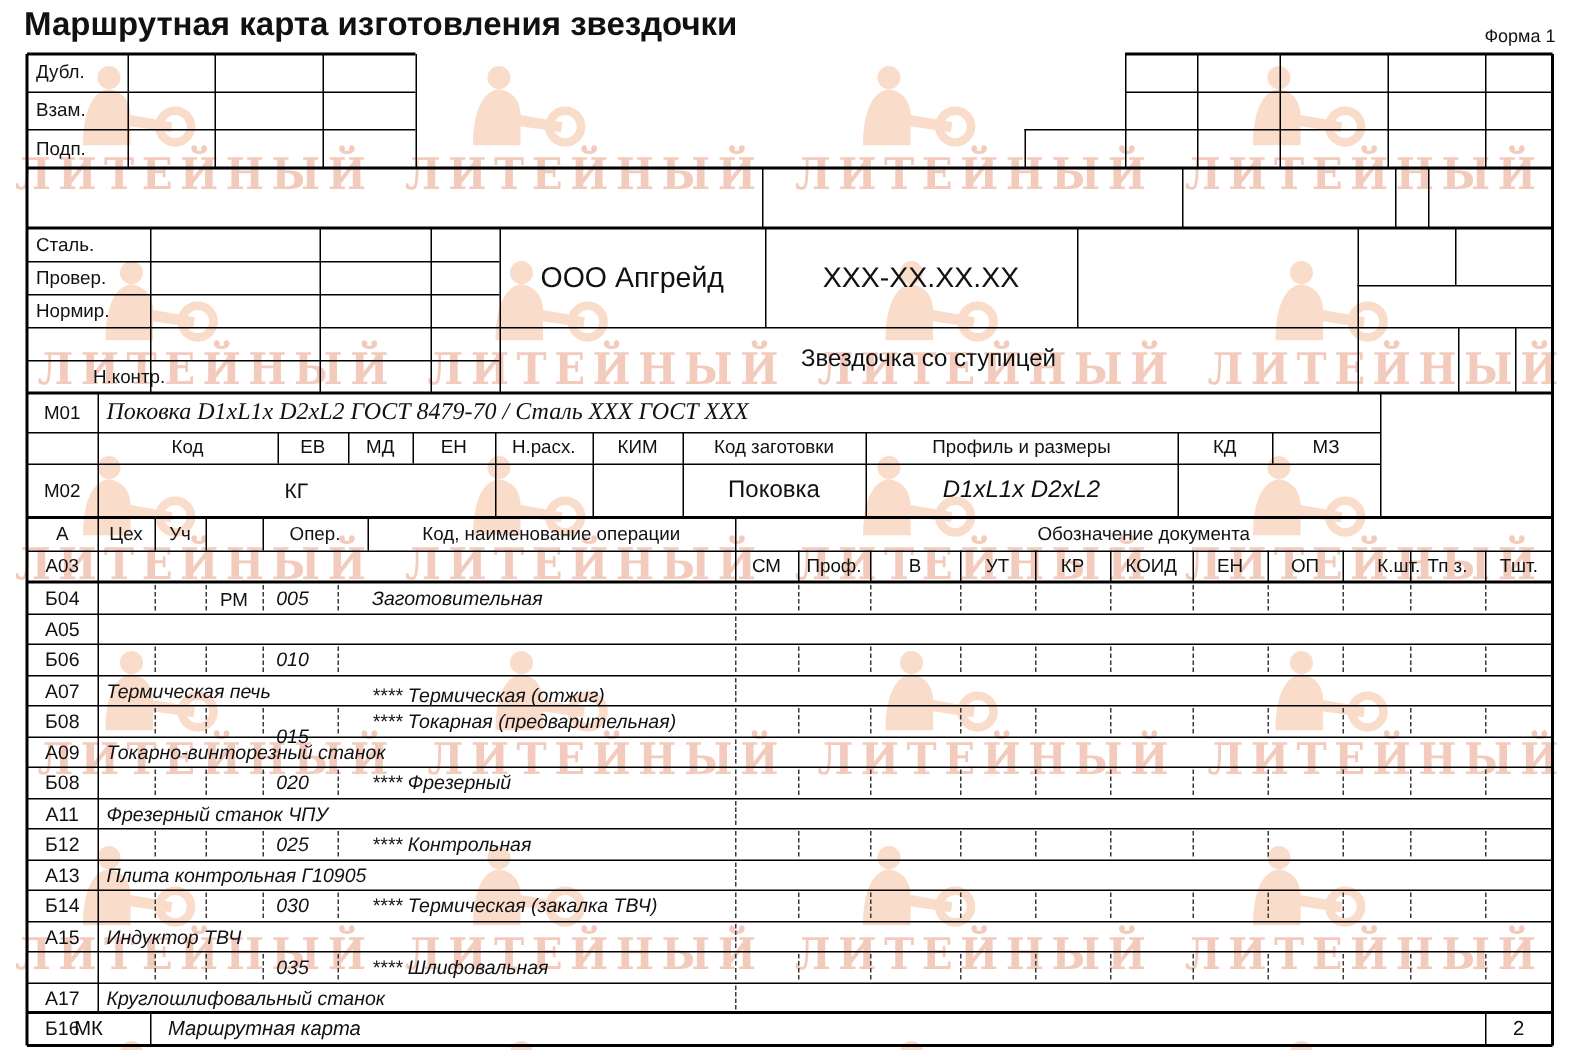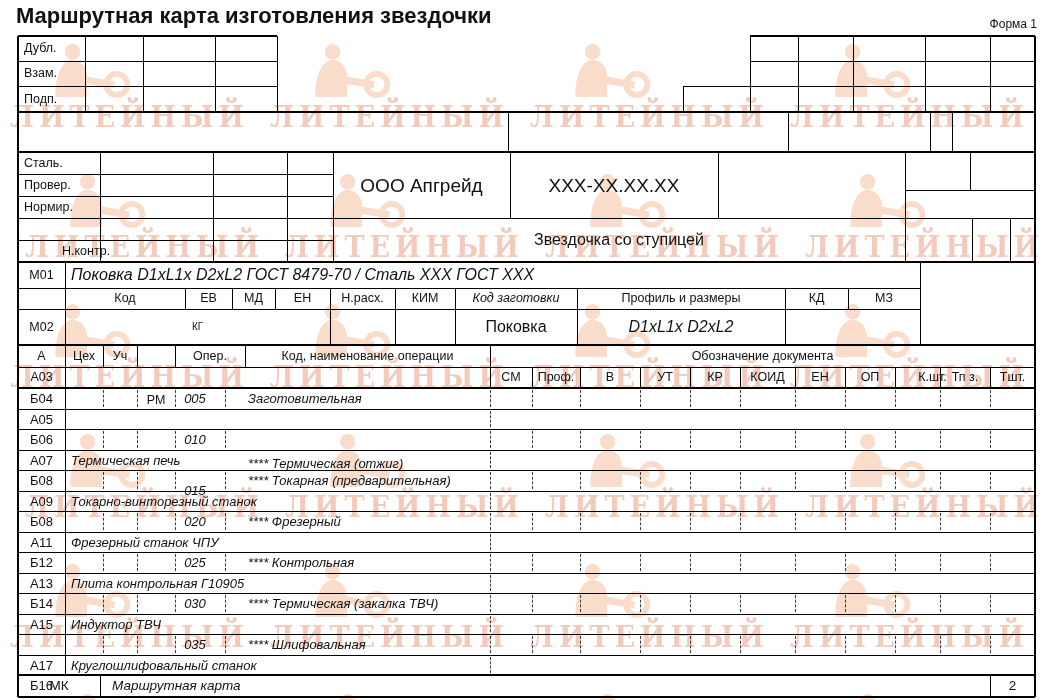--- a/index.html
+++ b/index.html
@@ -42,7 +42,7 @@
   <div class="cell c" style="left:333px;top:218px;width:572px;height:44px;font-size:16px;">Звездочка со ступицей</div>
 
   <div class="cell c" style="left:18px;top:262px;width:47px;height:26px;">М01</div>
-  <div class="cell l it" style="left:65px;top:262px;width:855px;height:26px;font-size:16px;">Поковка D1xL1x D2xL2 ГОСТ 8479-70 / Сталь ХХХ ГОСТ ХХХ</div>
+  <div class="cell l it" style="left:65px;top:262px;width:855px;height:26px;font-size:16px;font-family:Liberation Serif, serif;">Поковка D1xL1x D2xL2 ГОСТ 8479-70 / Сталь ХХХ ГОСТ ХХХ</div>
 
   <div class="cell c" style="left:65px;top:288px;width:120px;height:21px;">Код</div>
   <div class="cell c" style="left:185px;top:288px;width:47px;height:21px;">ЕВ</div>

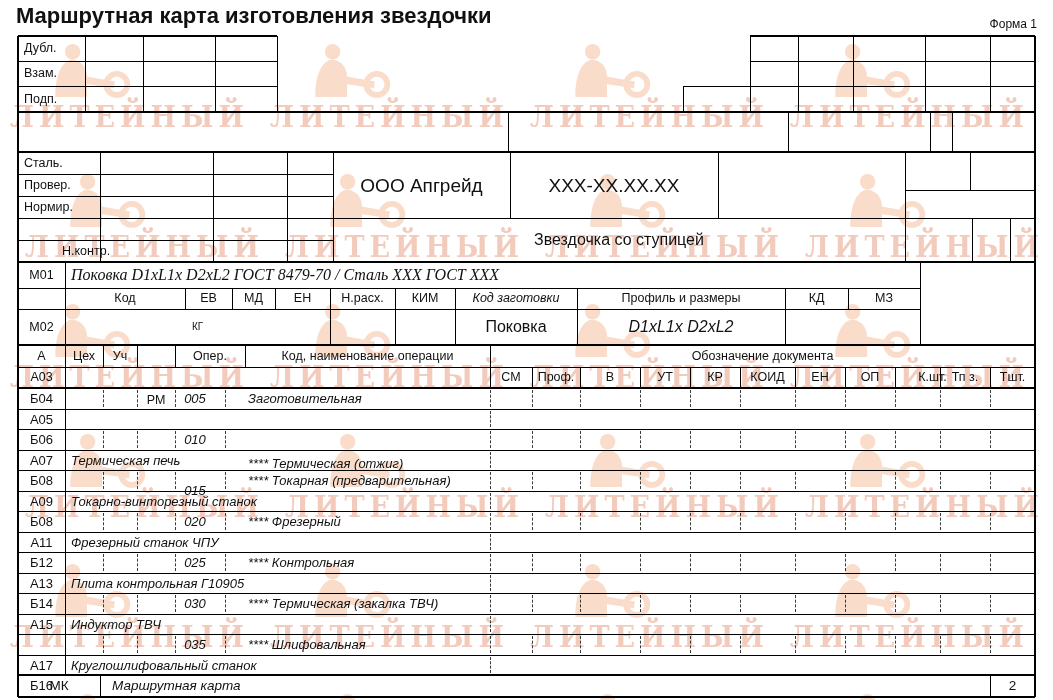--- a/index.html
+++ b/index.html
@@ -50,7 +50,7 @@
   <div class="cell c" style="left:275px;top:288px;width:55px;height:21px;">ЕН</div>
   <div class="cell c" style="left:330px;top:288px;width:65px;height:21px;">Н.расх.</div>
   <div class="cell c" style="left:395px;top:288px;width:60px;height:21px;">КИМ</div>
-  <div class="cell c" style="left:455px;top:288px;width:122px;height:21px;font-style:italic;">Код заготовки</div>
+  <div class="cell c" style="left:455px;top:288px;width:122px;height:21px;">Код заготовки</div>
   <div class="cell c" style="left:577px;top:288px;width:208px;height:21px;">Профиль и размеры</div>
   <div class="cell c" style="left:785px;top:288px;width:63px;height:21px;">КД</div>
   <div class="cell c" style="left:848px;top:288px;width:72px;height:21px;">МЗ</div>

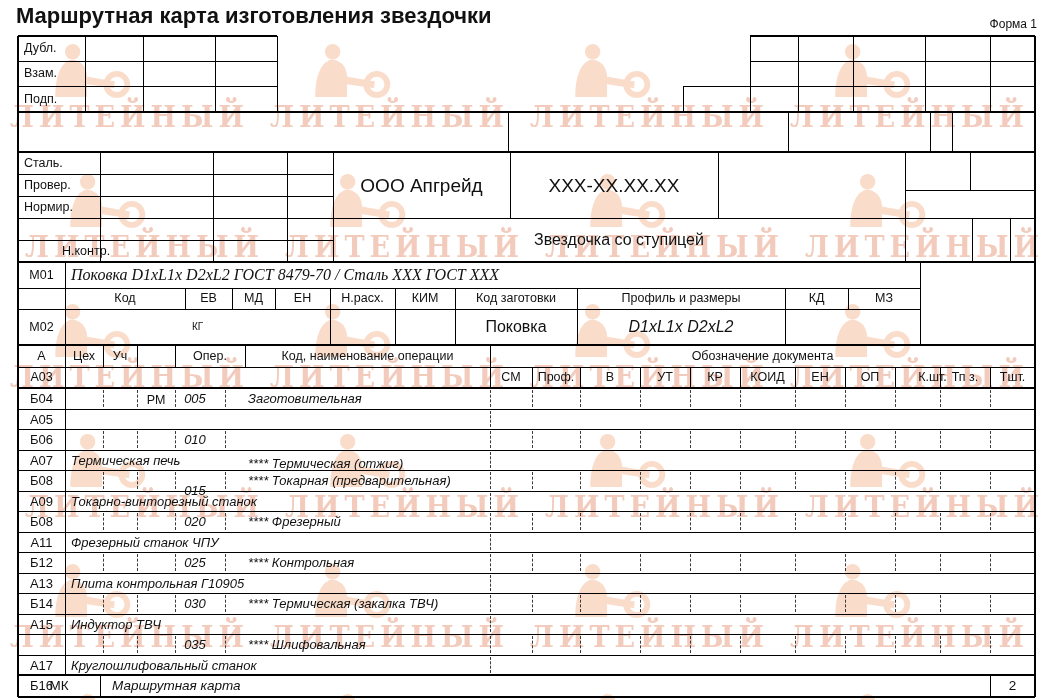--- a/index.html
+++ b/index.html
@@ -56,7 +56,7 @@
   <div class="cell c" style="left:848px;top:288px;width:72px;height:21px;">МЗ</div>
 
   <div class="cell c" style="left:18px;top:309px;width:47px;height:36px;">М02</div>
-  <div class="cell c" style="left:65px;top:309px;width:265px;height:36px;font-size:10px;text-align:center;">КГ</div>
+  <div class="cell c" style="left:65px;top:309px;width:265px;height:36px;font-size:14px;text-align:center;">КГ</div>
   <div class="cell c" style="left:455px;top:309px;width:122px;height:36px;font-size:16px;">Поковка</div>
   <div class="cell c it" style="left:577px;top:309px;width:208px;height:36px;font-size:16px;">D1xL1x D2xL2</div>
 

